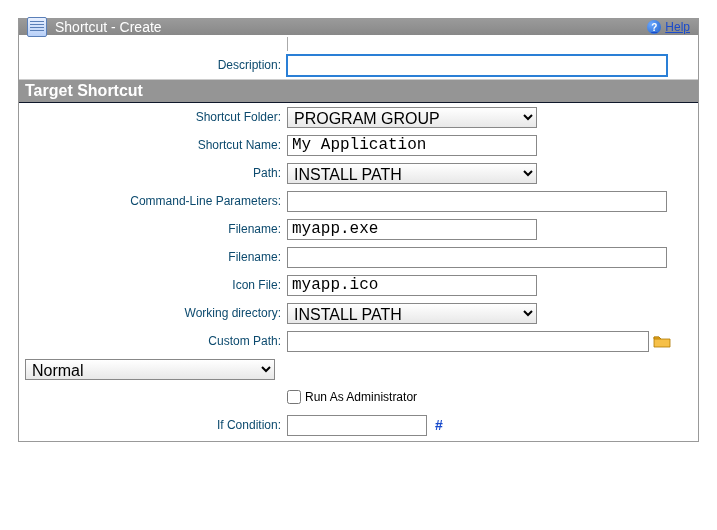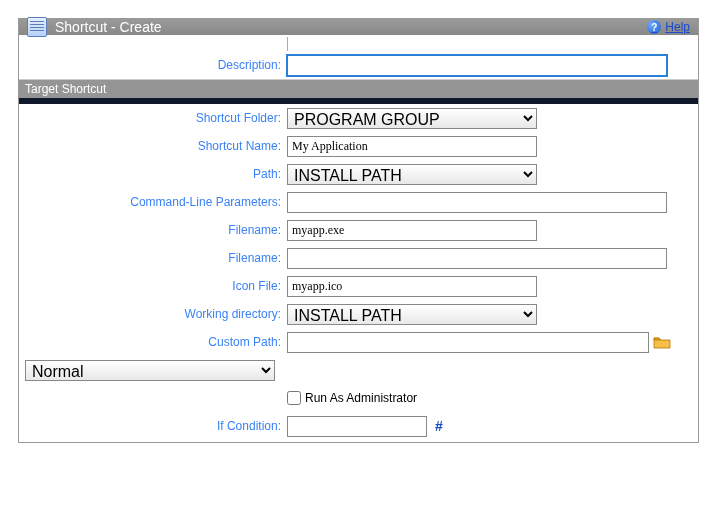--- a/index.html
+++ b/index.html
@@ -86,7 +86,7 @@
   width: 262px;
   text-align: right;
   padding-right: 6px;
-  color: #3b82f6;
+  color: #0c4a6e;
   font-size: 12px;
 }
 .field {

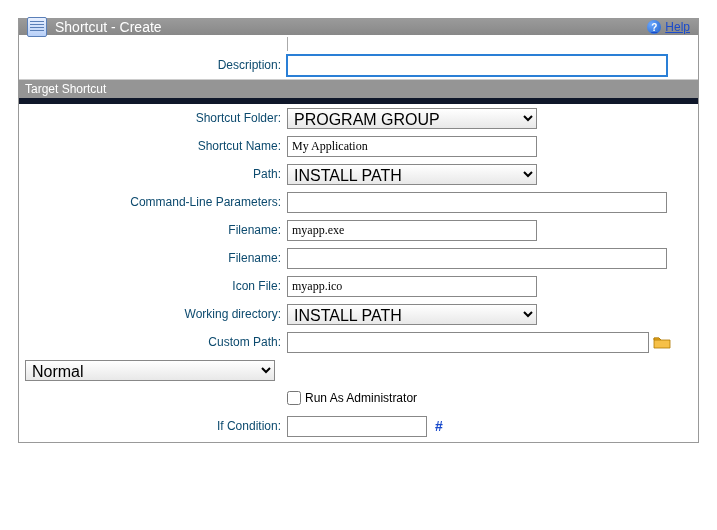--- a/index.html
+++ b/index.html
@@ -70,11 +70,11 @@
 .section-bar {
   background: #959595;
   color: #fff;
-  font-weight: normal;
-  font-size: 12px;
+  font-weight: bold;
+  font-size: 16px;
   padding: 2px 6px;
   border-top: 1px solid #ccc;
-  border-bottom: 6px solid #0f172a;
+  border-bottom: 1px solid #0f172a;
 }
 .row {
   display: flex;

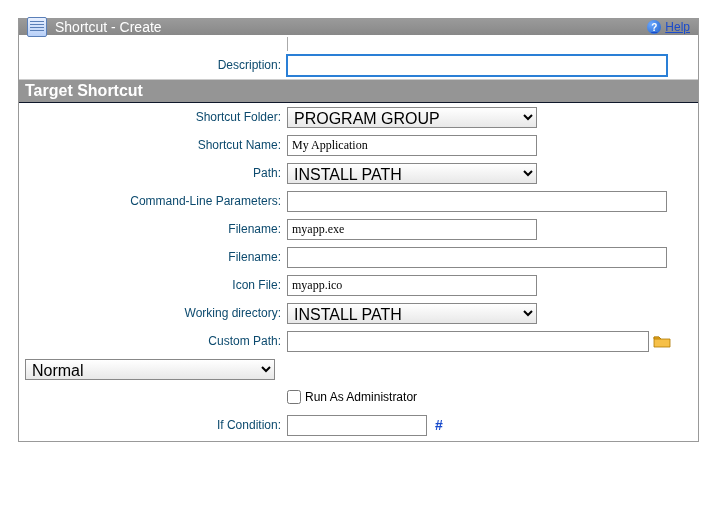--- a/index.html
+++ b/index.html
@@ -98,9 +98,9 @@
 input[type="text"] {
   border: 1px solid #888;
   padding: 2px 4px;
-  font-size: 12px;
+  font-size: 16px;
   height: 21px;
-  font-family: Liberation Serif, serif;
+  font-family: Liberation Mono, monospace;
 }
 .w-full { width: 380px; }
 .w-med { width: 250px; }

